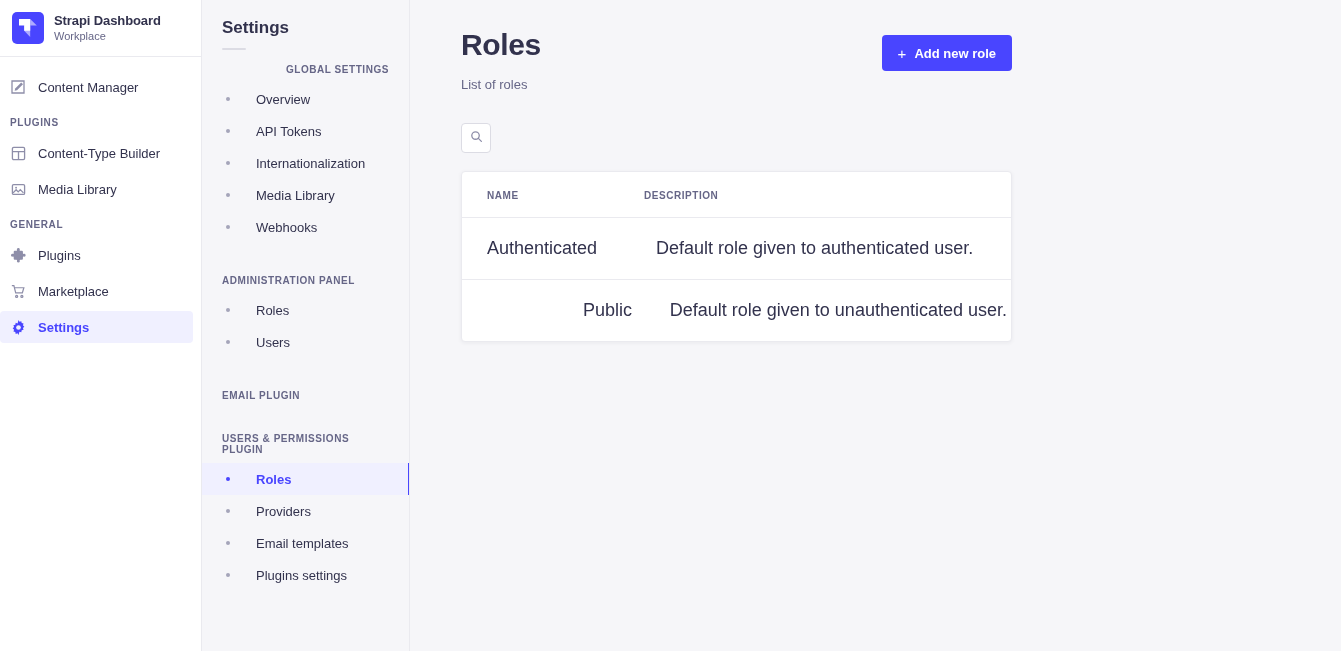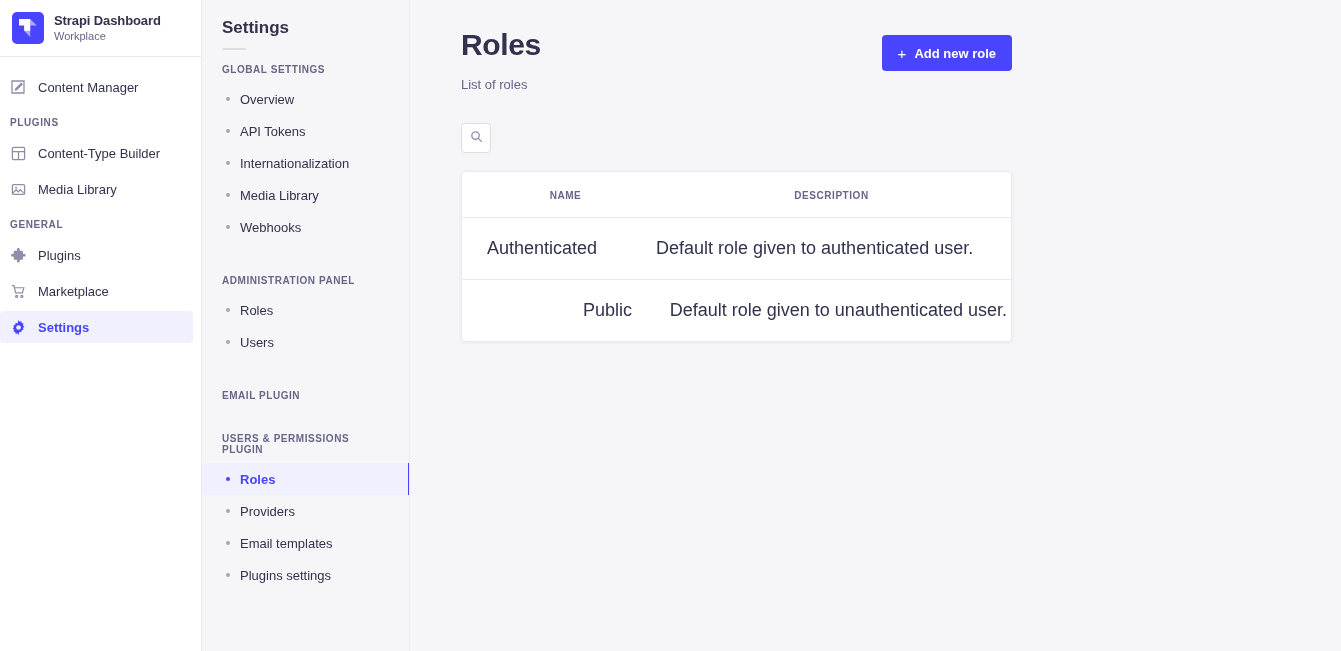--- a/index.html
+++ b/index.html
@@ -110,7 +110,7 @@
     margin-top: 32px;
     margin-bottom: 8px;
   }
-  .sub-section.first { margin-top: 0; }
+  .sub-section.first { margin-top: 0; text-align: right; }
   .sub-item {
     display: flex;
     align-items: center;

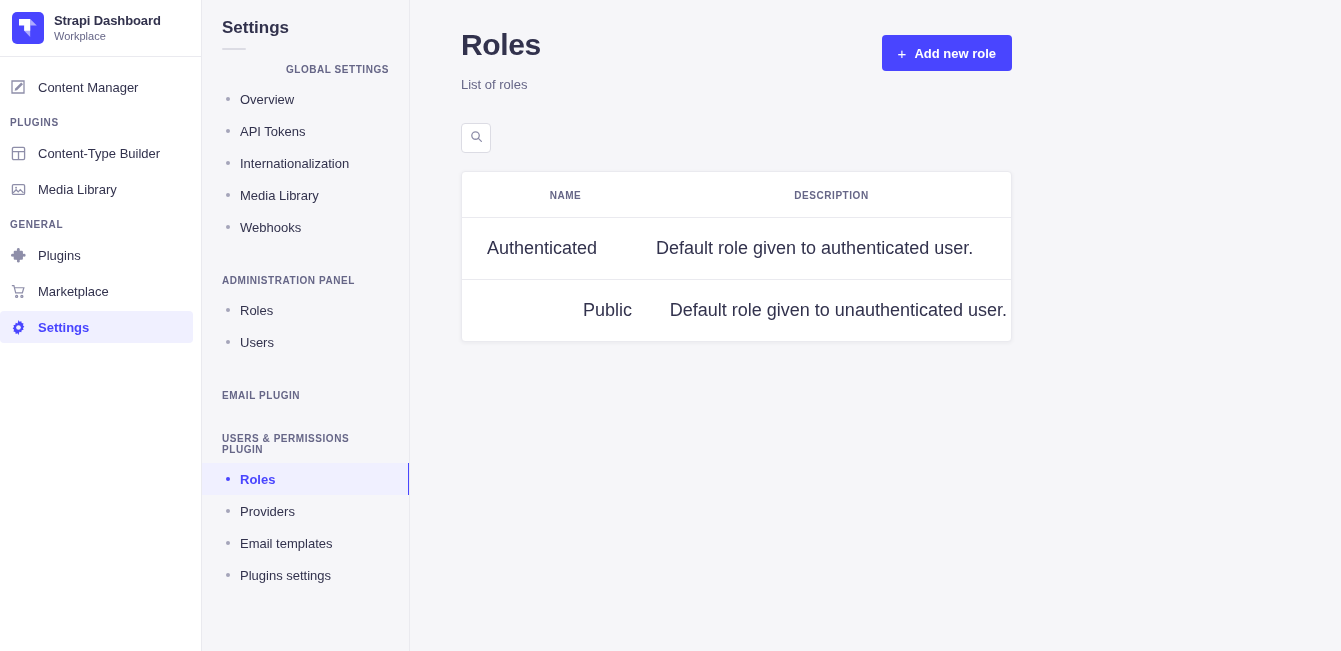--- a/index.html
+++ b/index.html
@@ -114,7 +114,7 @@
   .sub-item {
     display: flex;
     align-items: center;
-    gap: 10px;
+    gap: 26px;
     height: 32px;
     padding: 0 20px 0 24px;
     font-size: 13px;

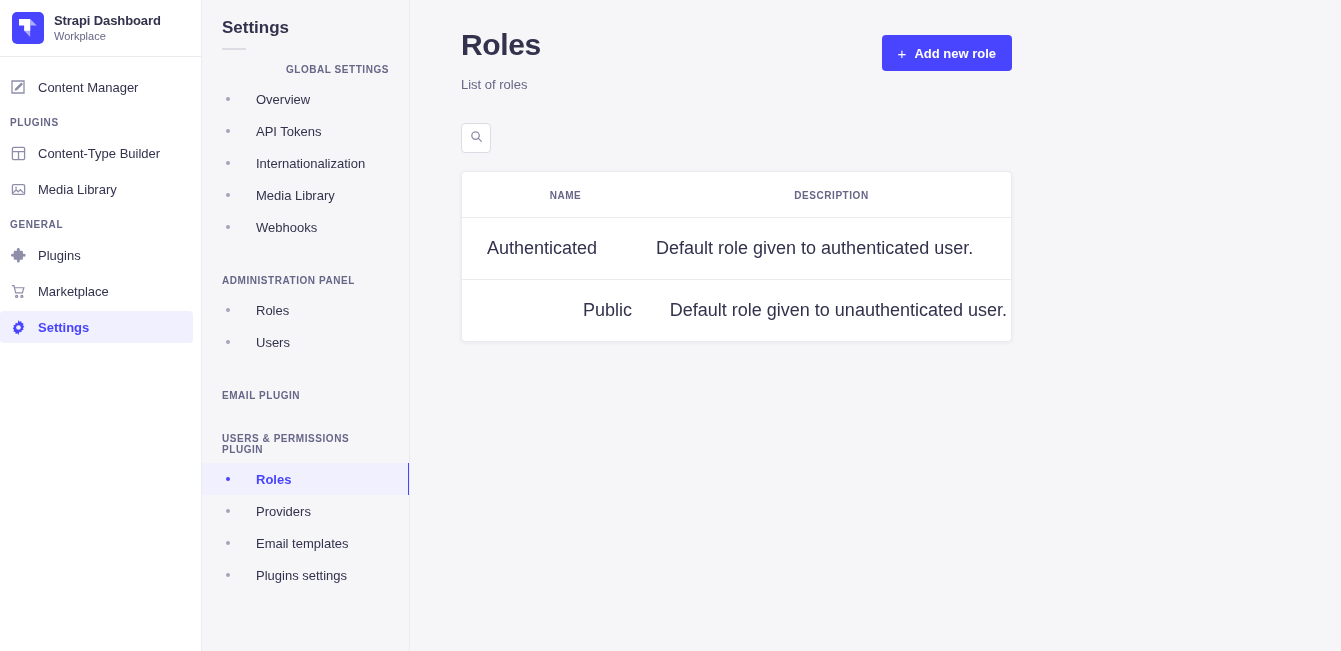--- a/index.html
+++ b/index.html
@@ -199,7 +199,7 @@
   }
   table { width: 100%; border-collapse: collapse; table-layout: fixed; }
   thead th {
-    text-align: center;
+    text-align: left;
     font-size: 10px;
     font-weight: 700;
     letter-spacing: 0.55px;

